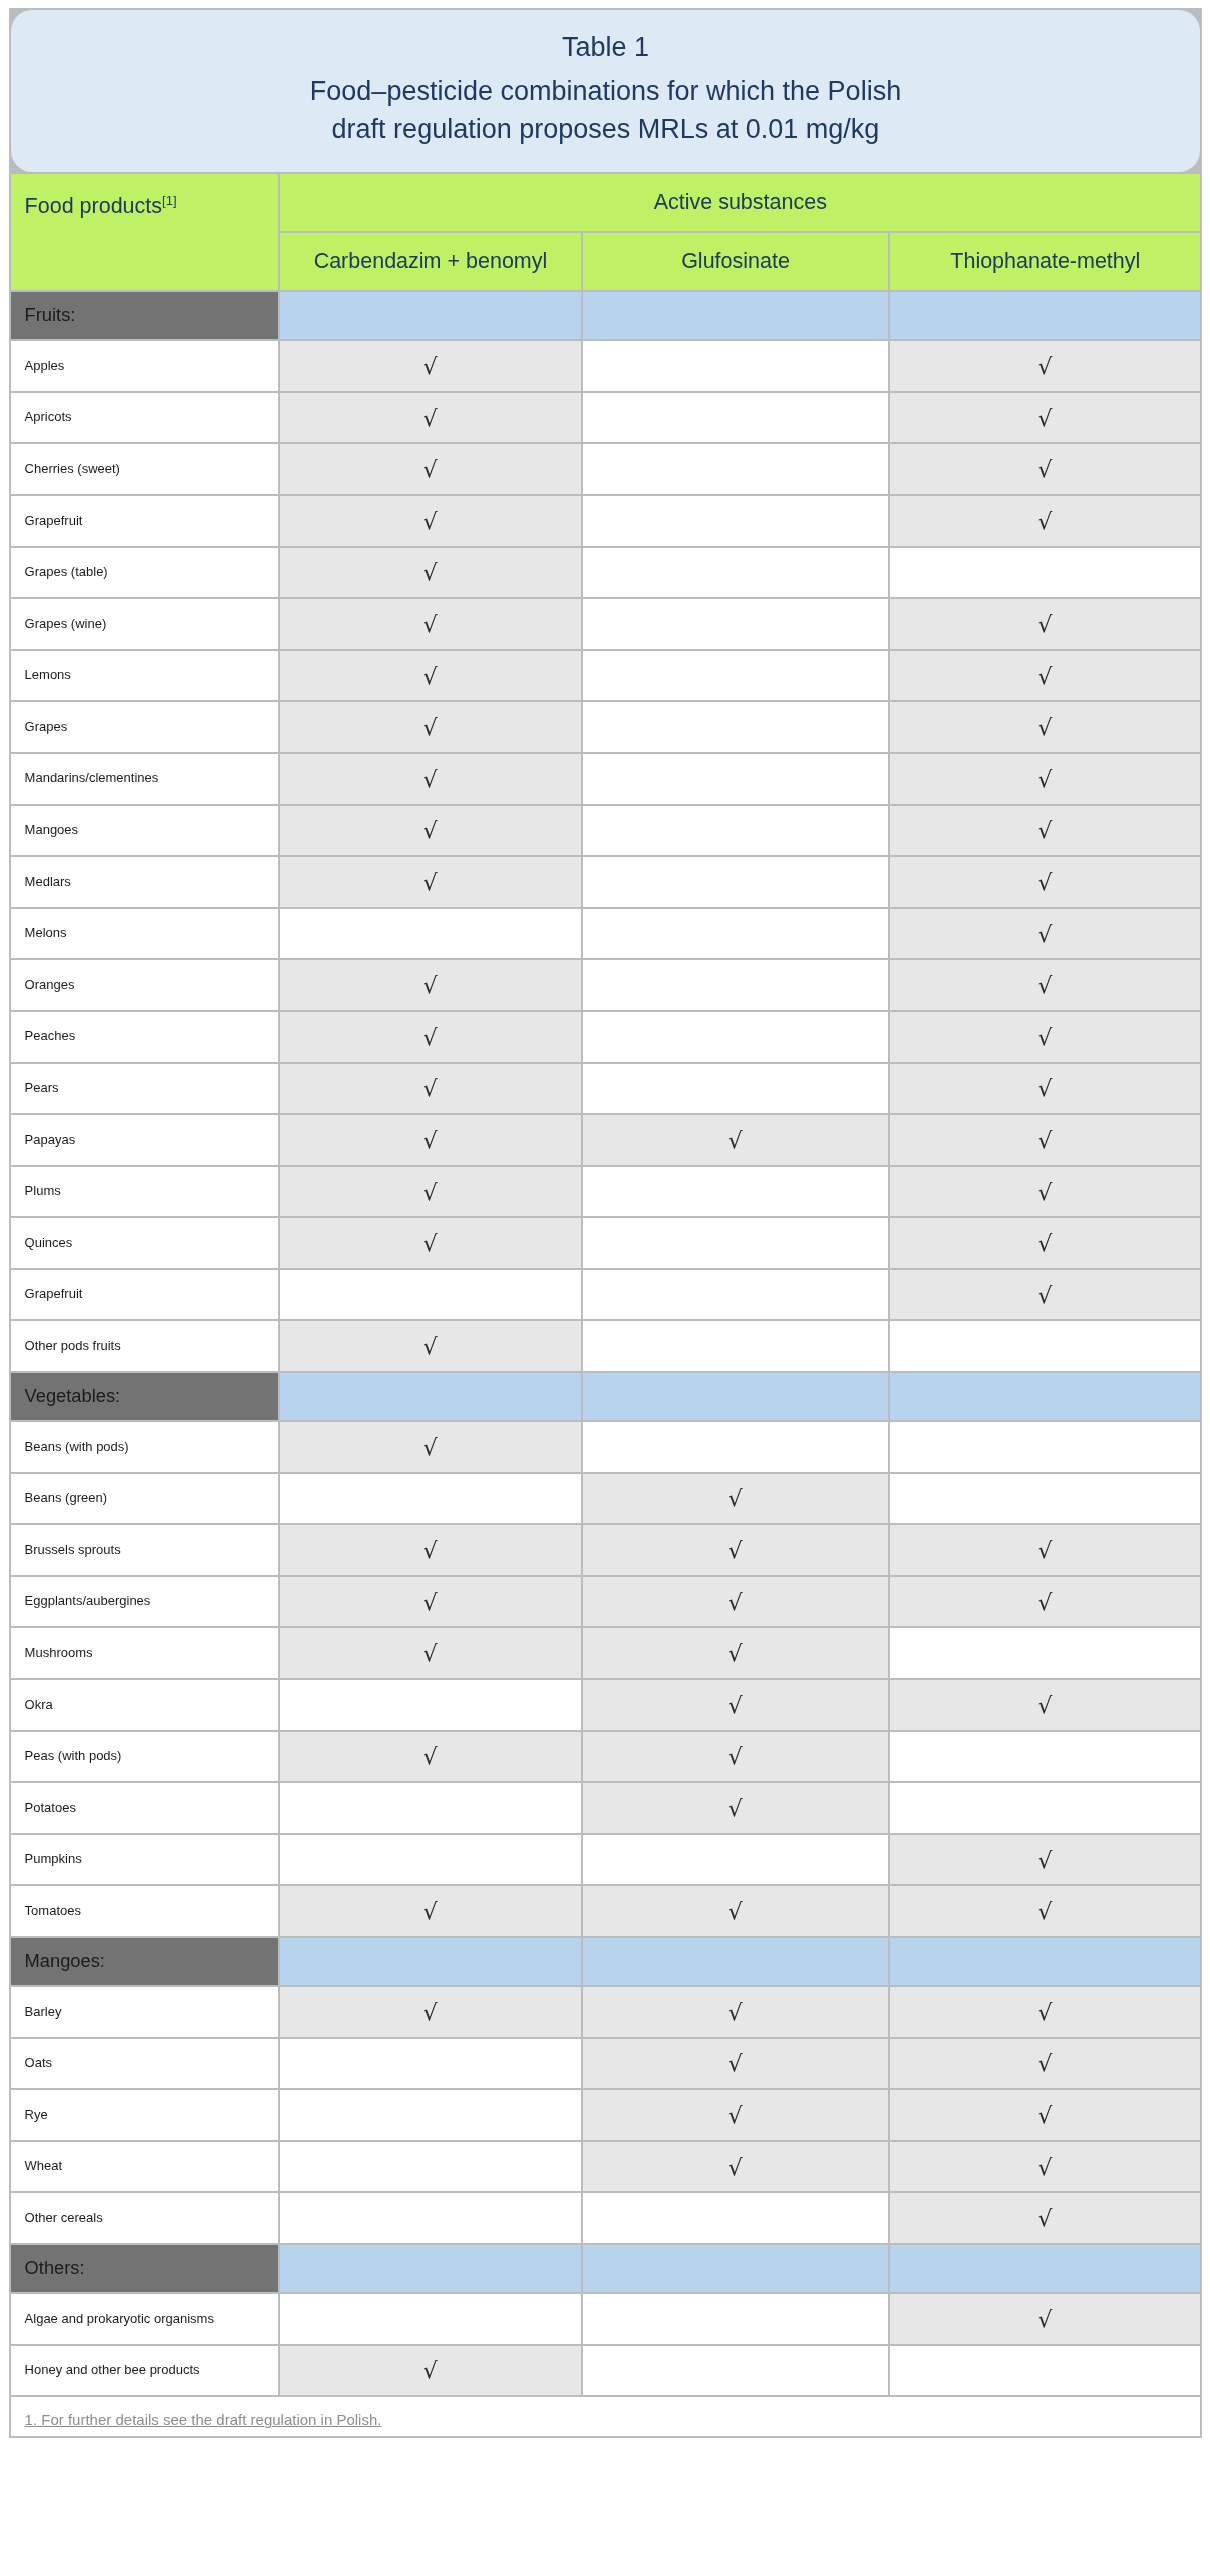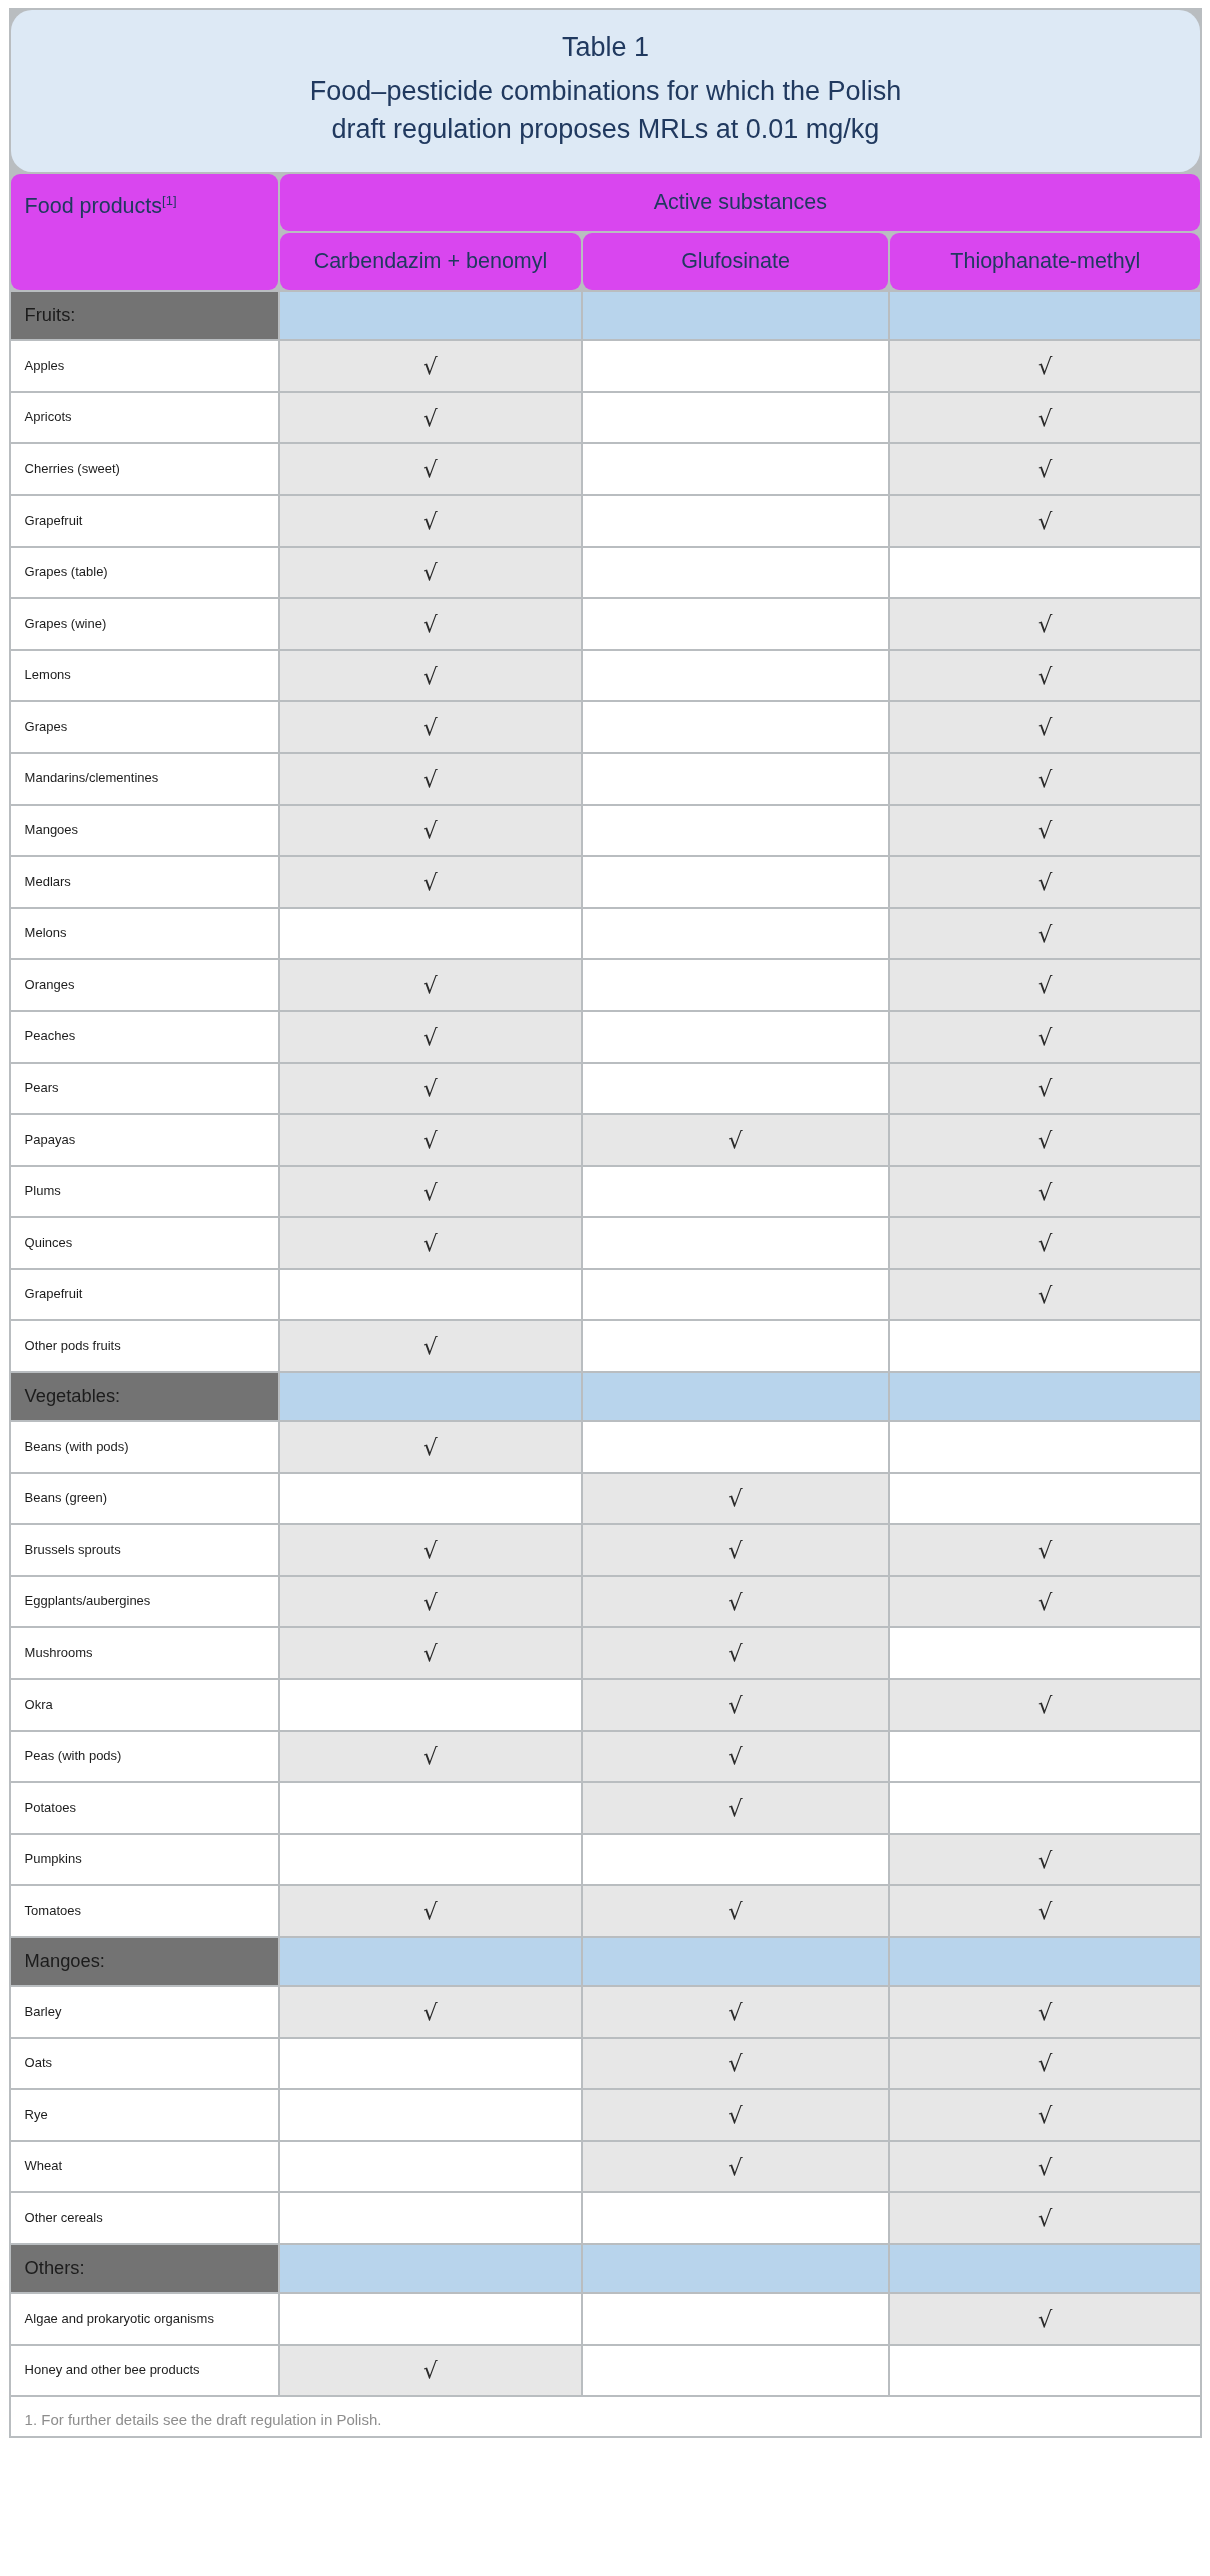--- a/index.html
+++ b/index.html
@@ -49,14 +49,13 @@
 
   
   .hdr {
-    background: #d946ef;
+    background: #bef264;
     color: #20395f;
     text-align: center;
     vertical-align: middle;
     font-size: 21.5px;
     padding: 14px 7.5px;
     line-height: 1.35;
-    border-radius: 9px;
   }
   .hdr-left {
     text-align: left;

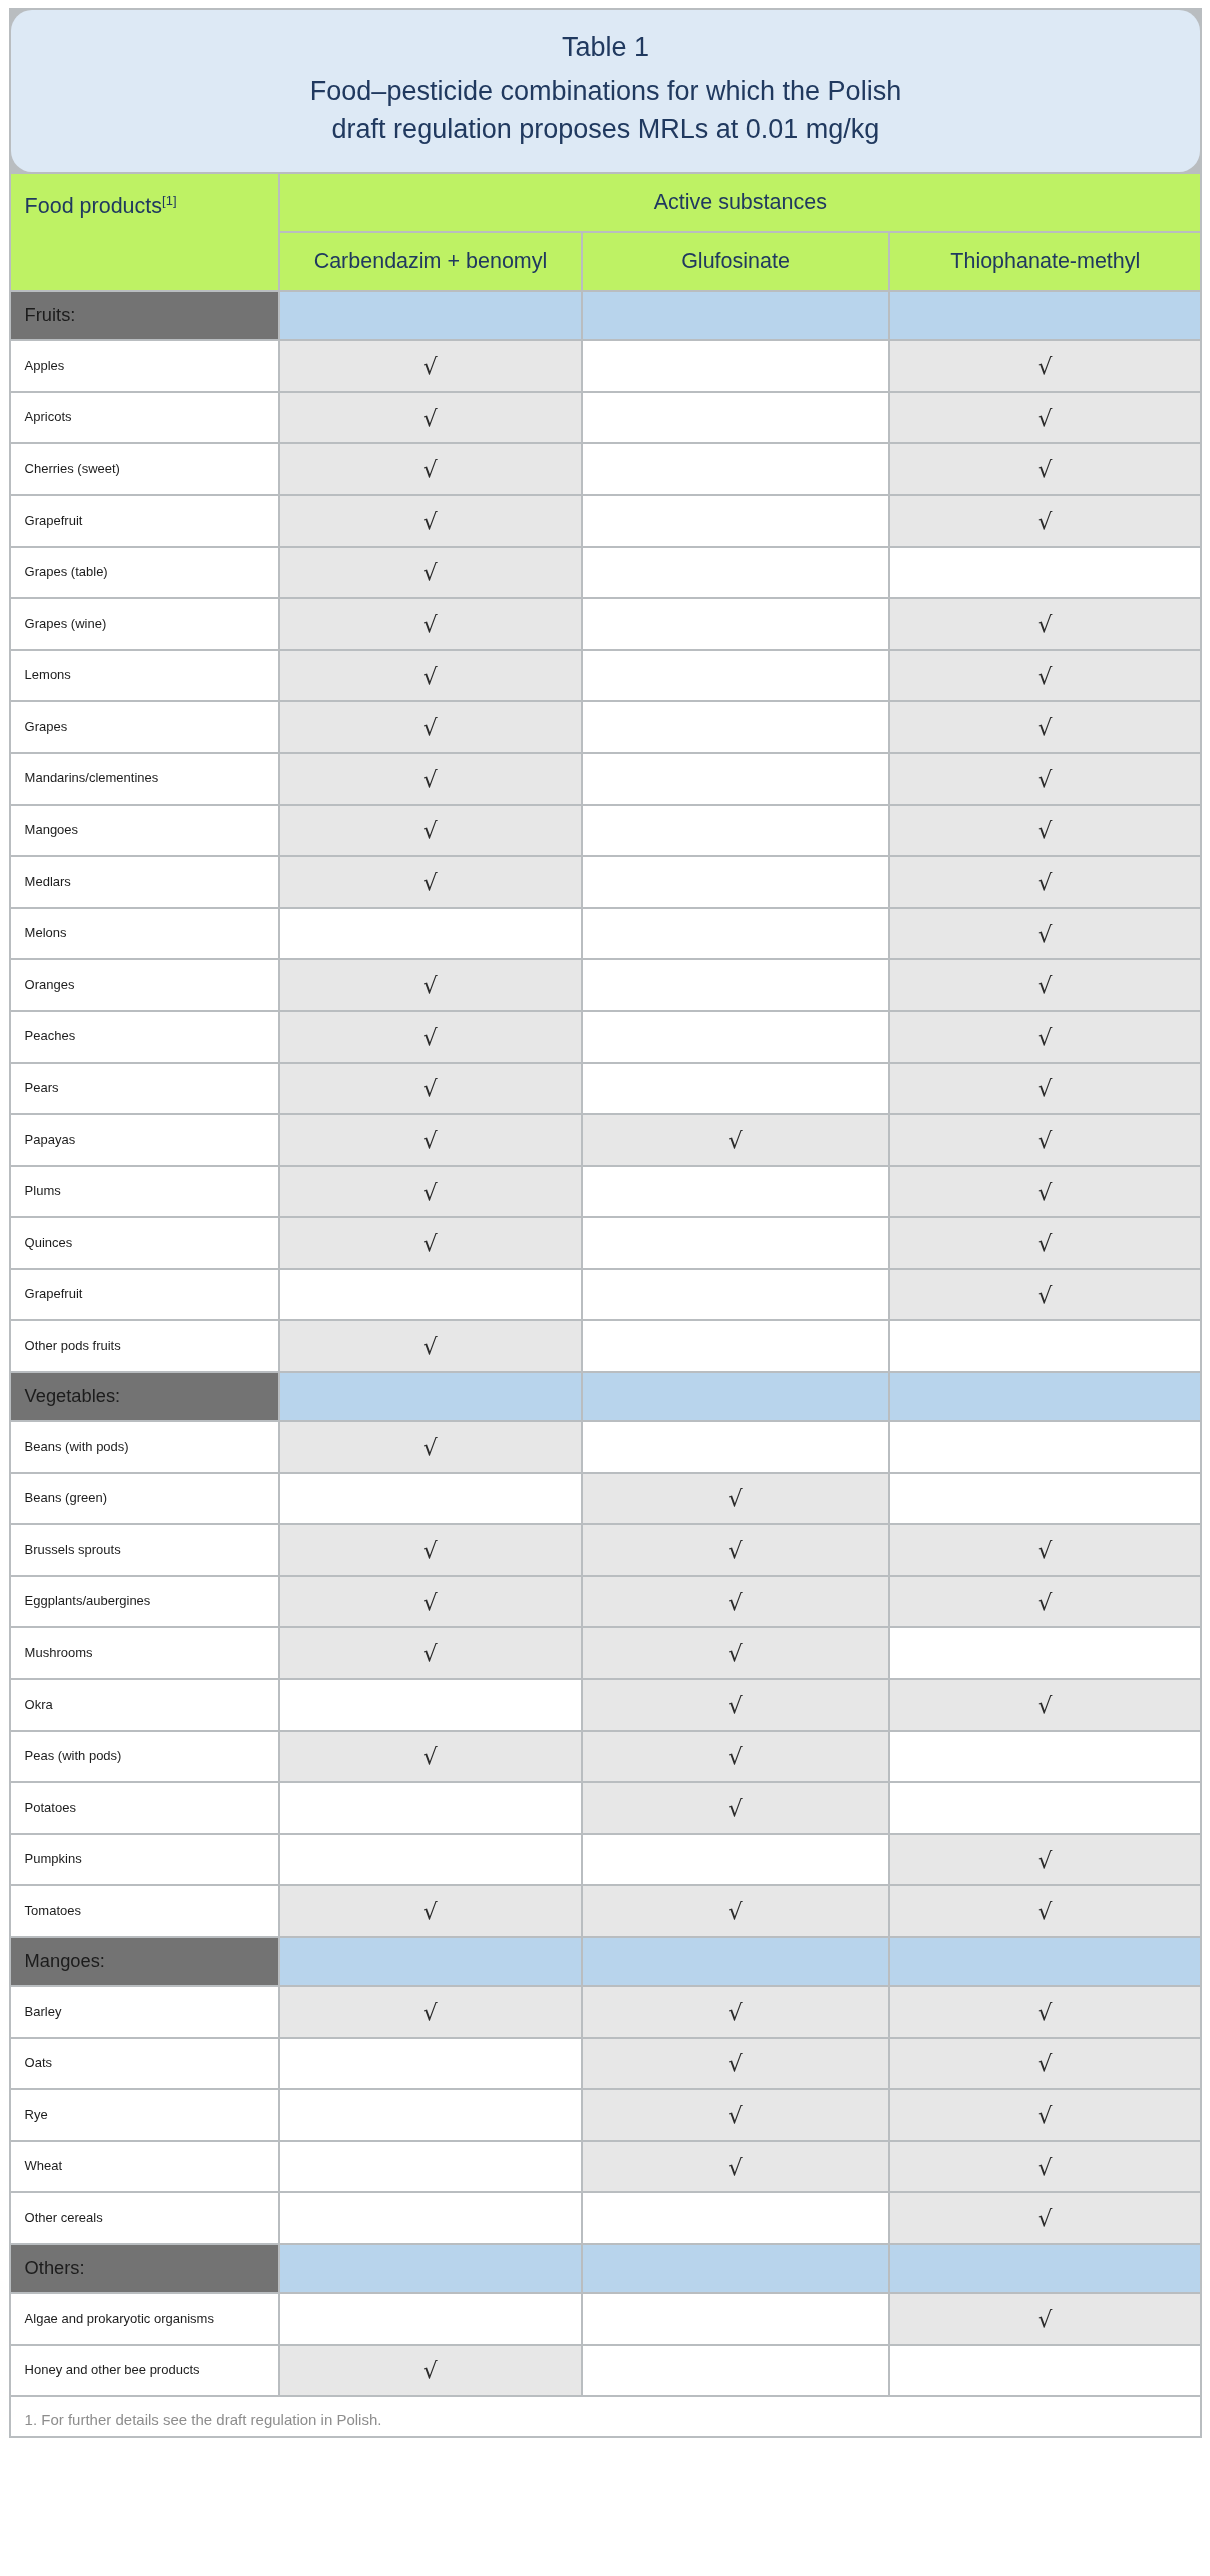--- a/index.html
+++ b/index.html
@@ -116,6 +116,7 @@
     color: #8d8d8d;
     font-size: 15px;
     line-height: 1.4;
+    text-decoration: underline;
   }
 </style>
 </head>

